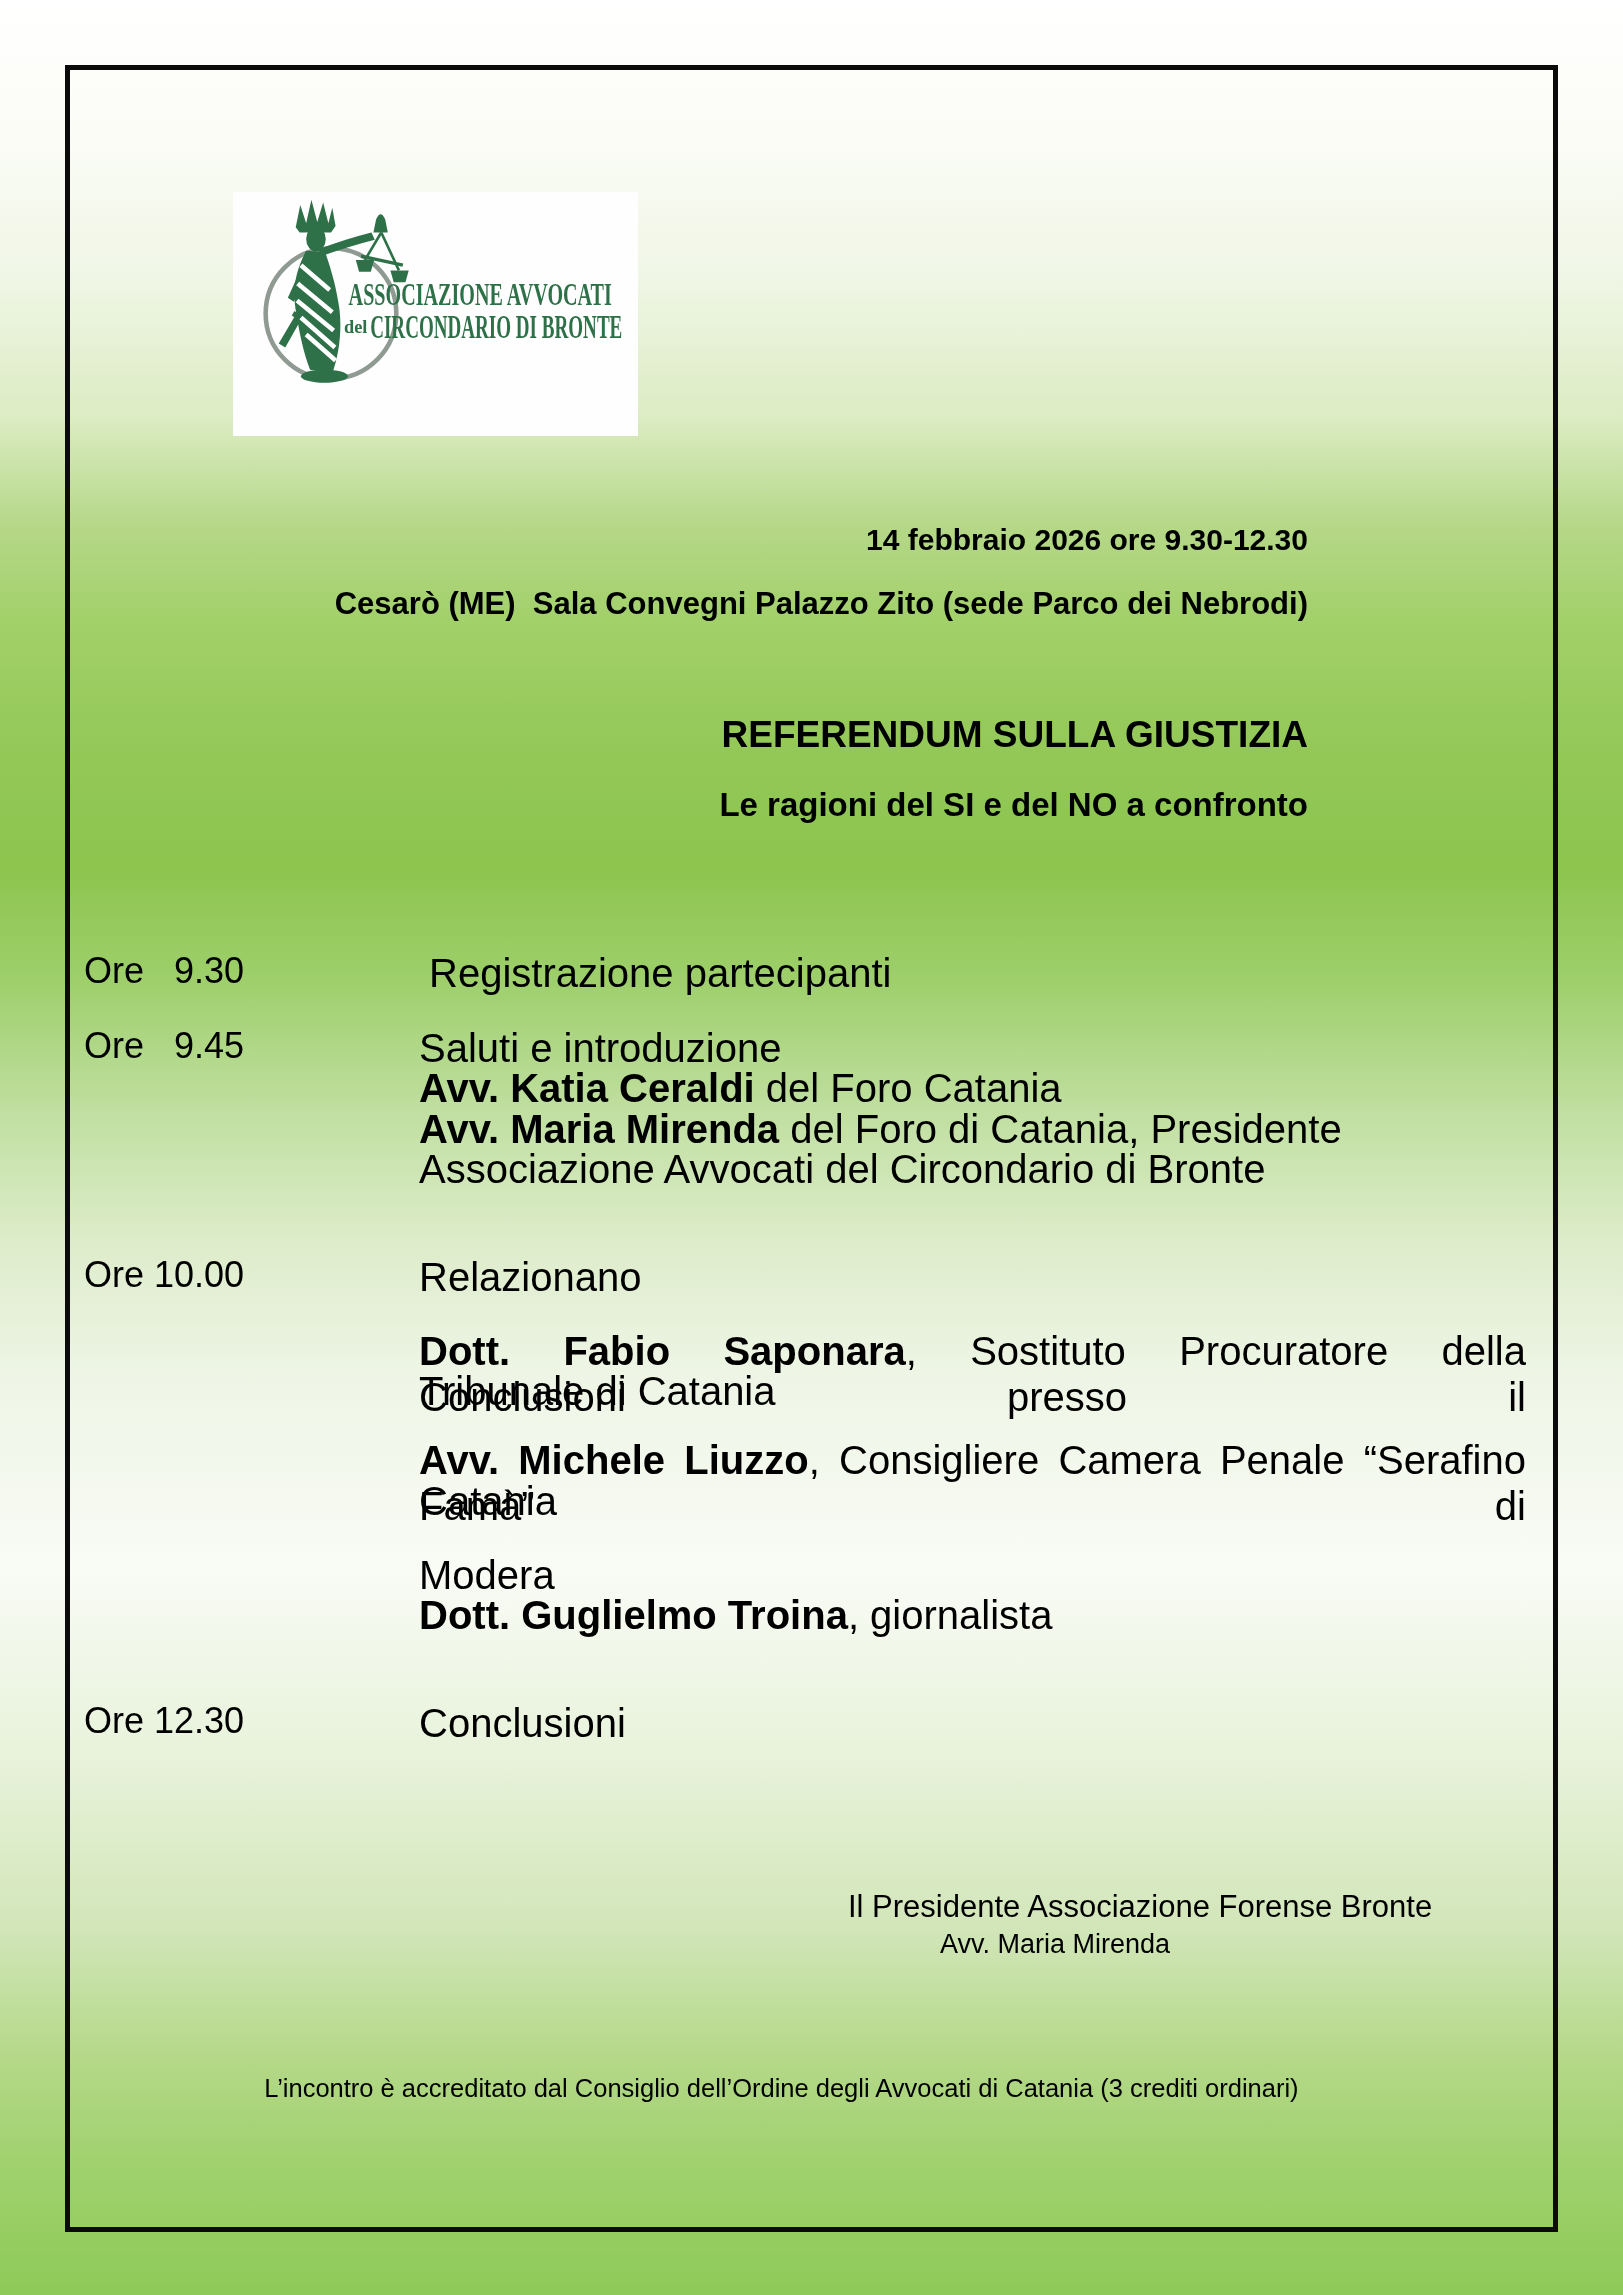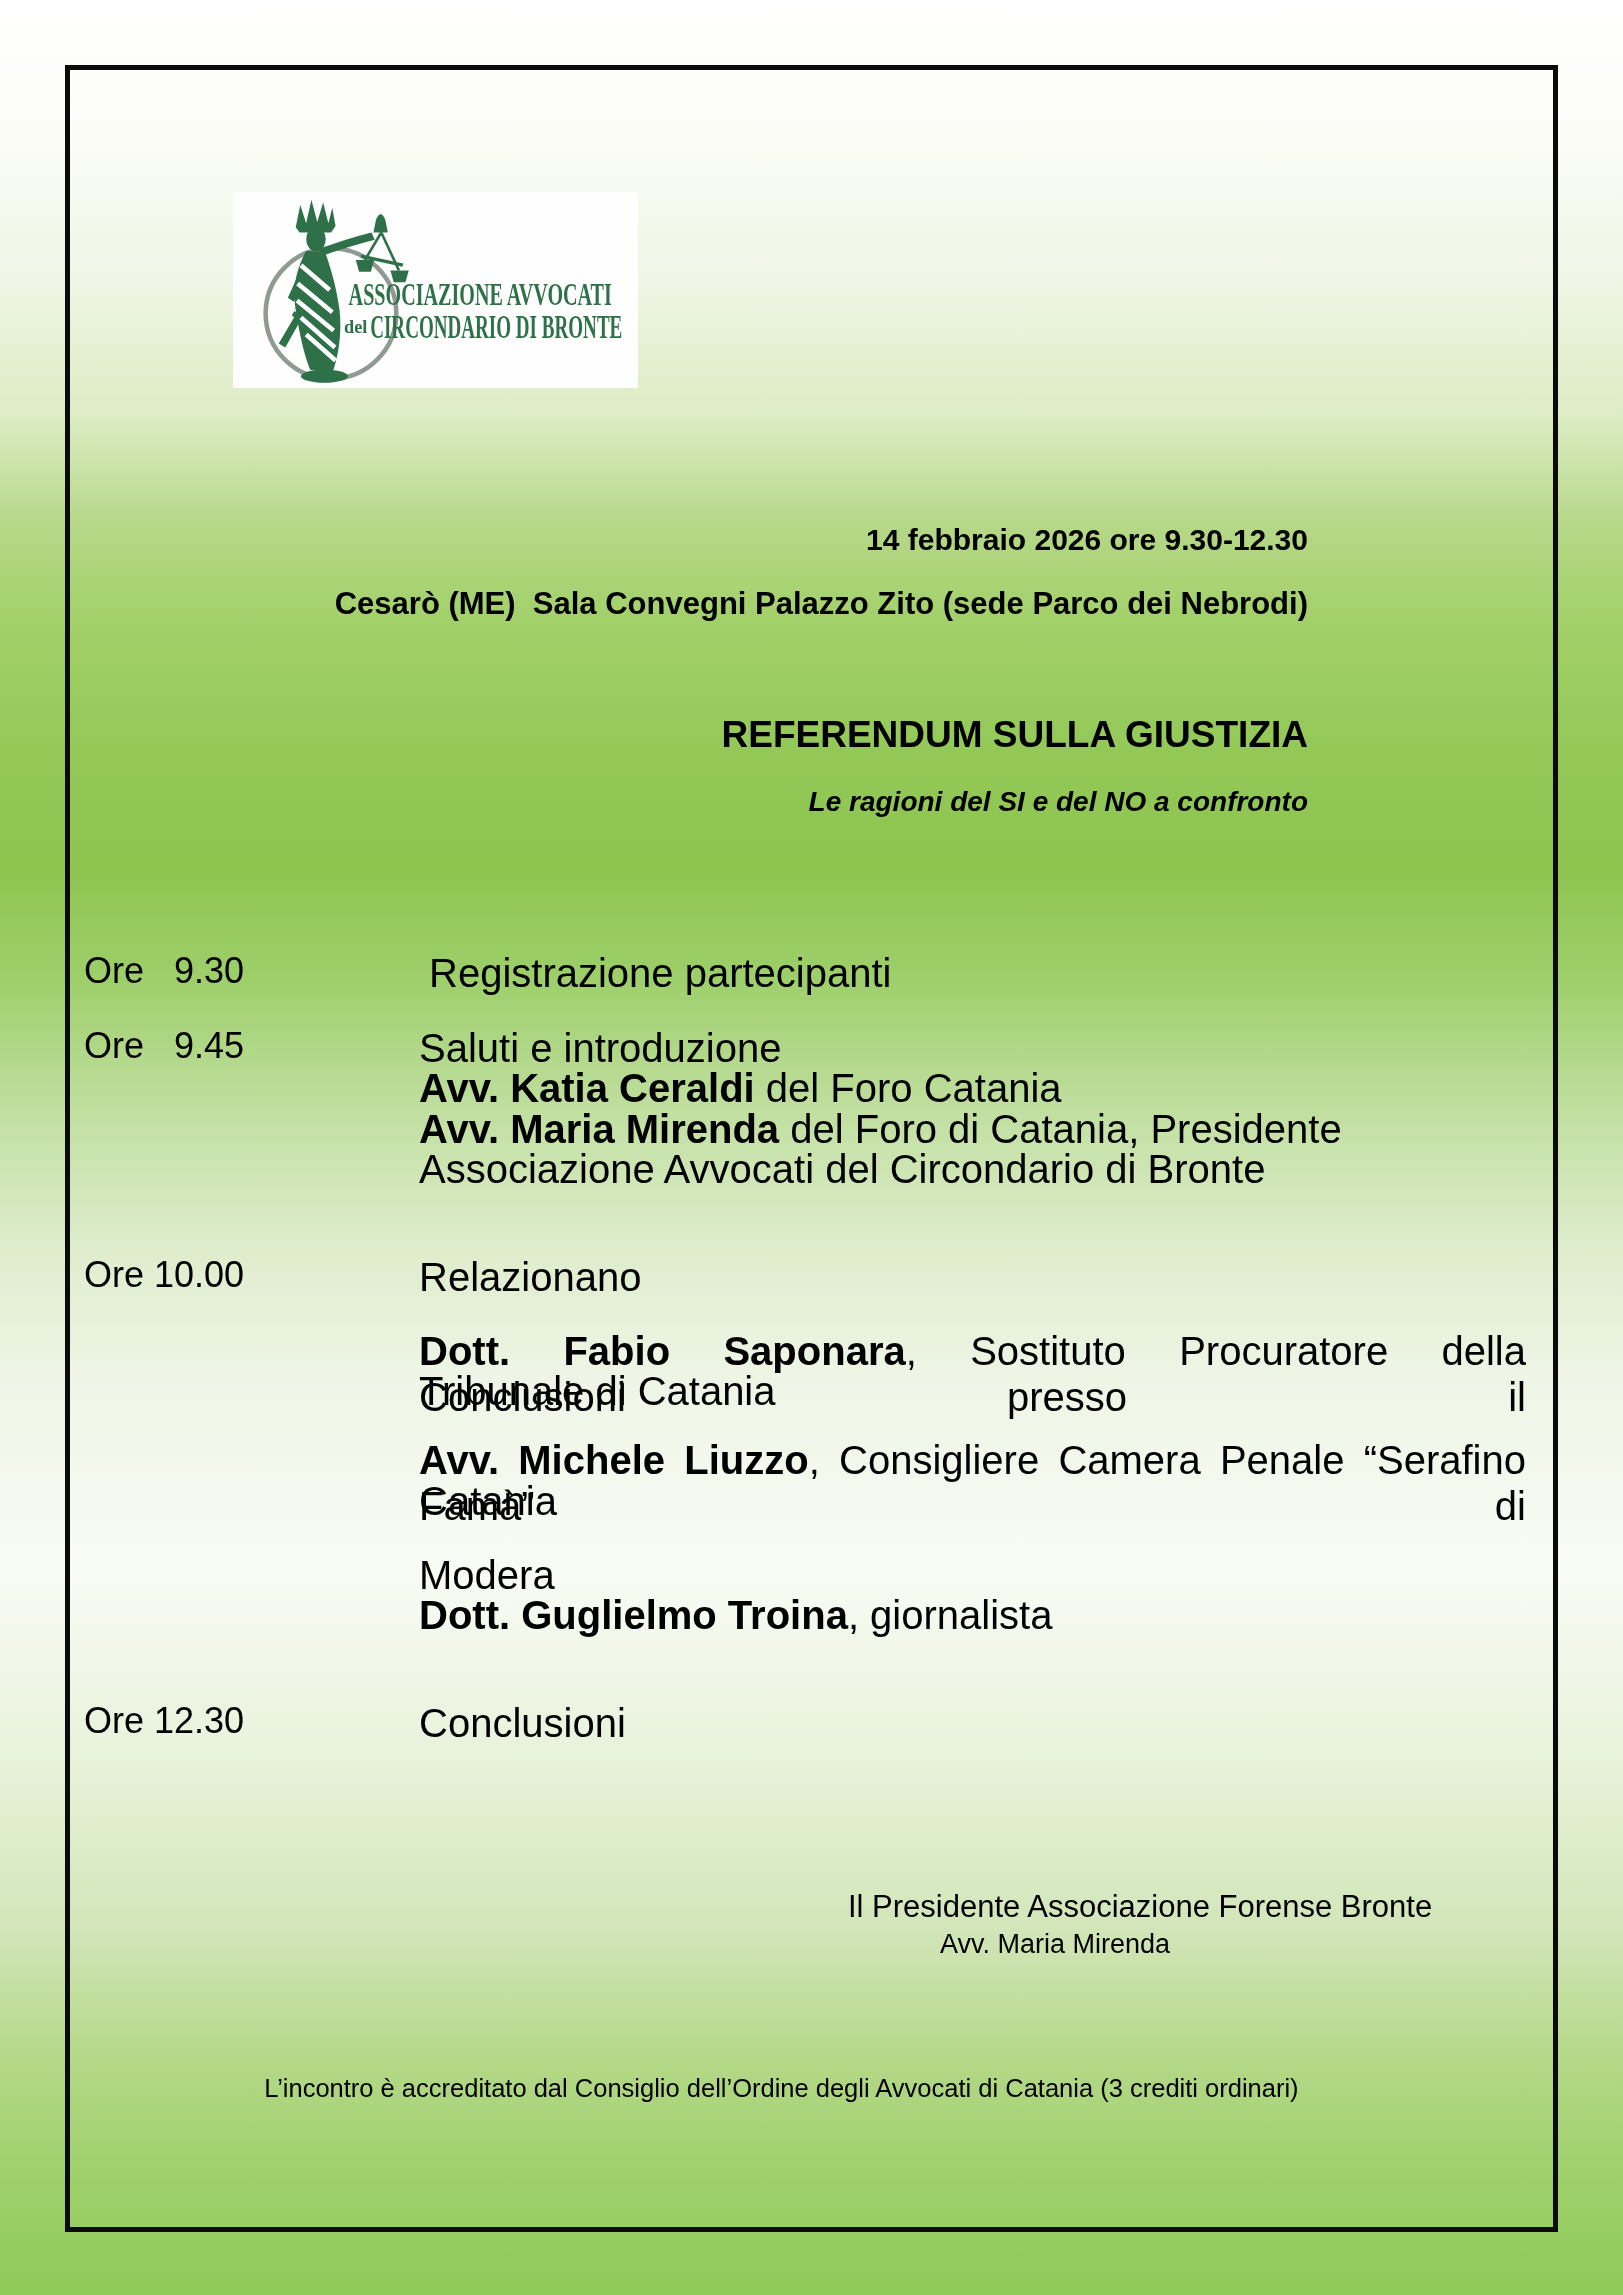--- a/index.html
+++ b/index.html
@@ -40,7 +40,7 @@
   .logo {
     position: absolute;
     left: 233px; top: 192px;
-    width: 405px; height: 196px;
+    width: 405px; height: 244px;
     background: #fefefe;
   }
   .line-center {

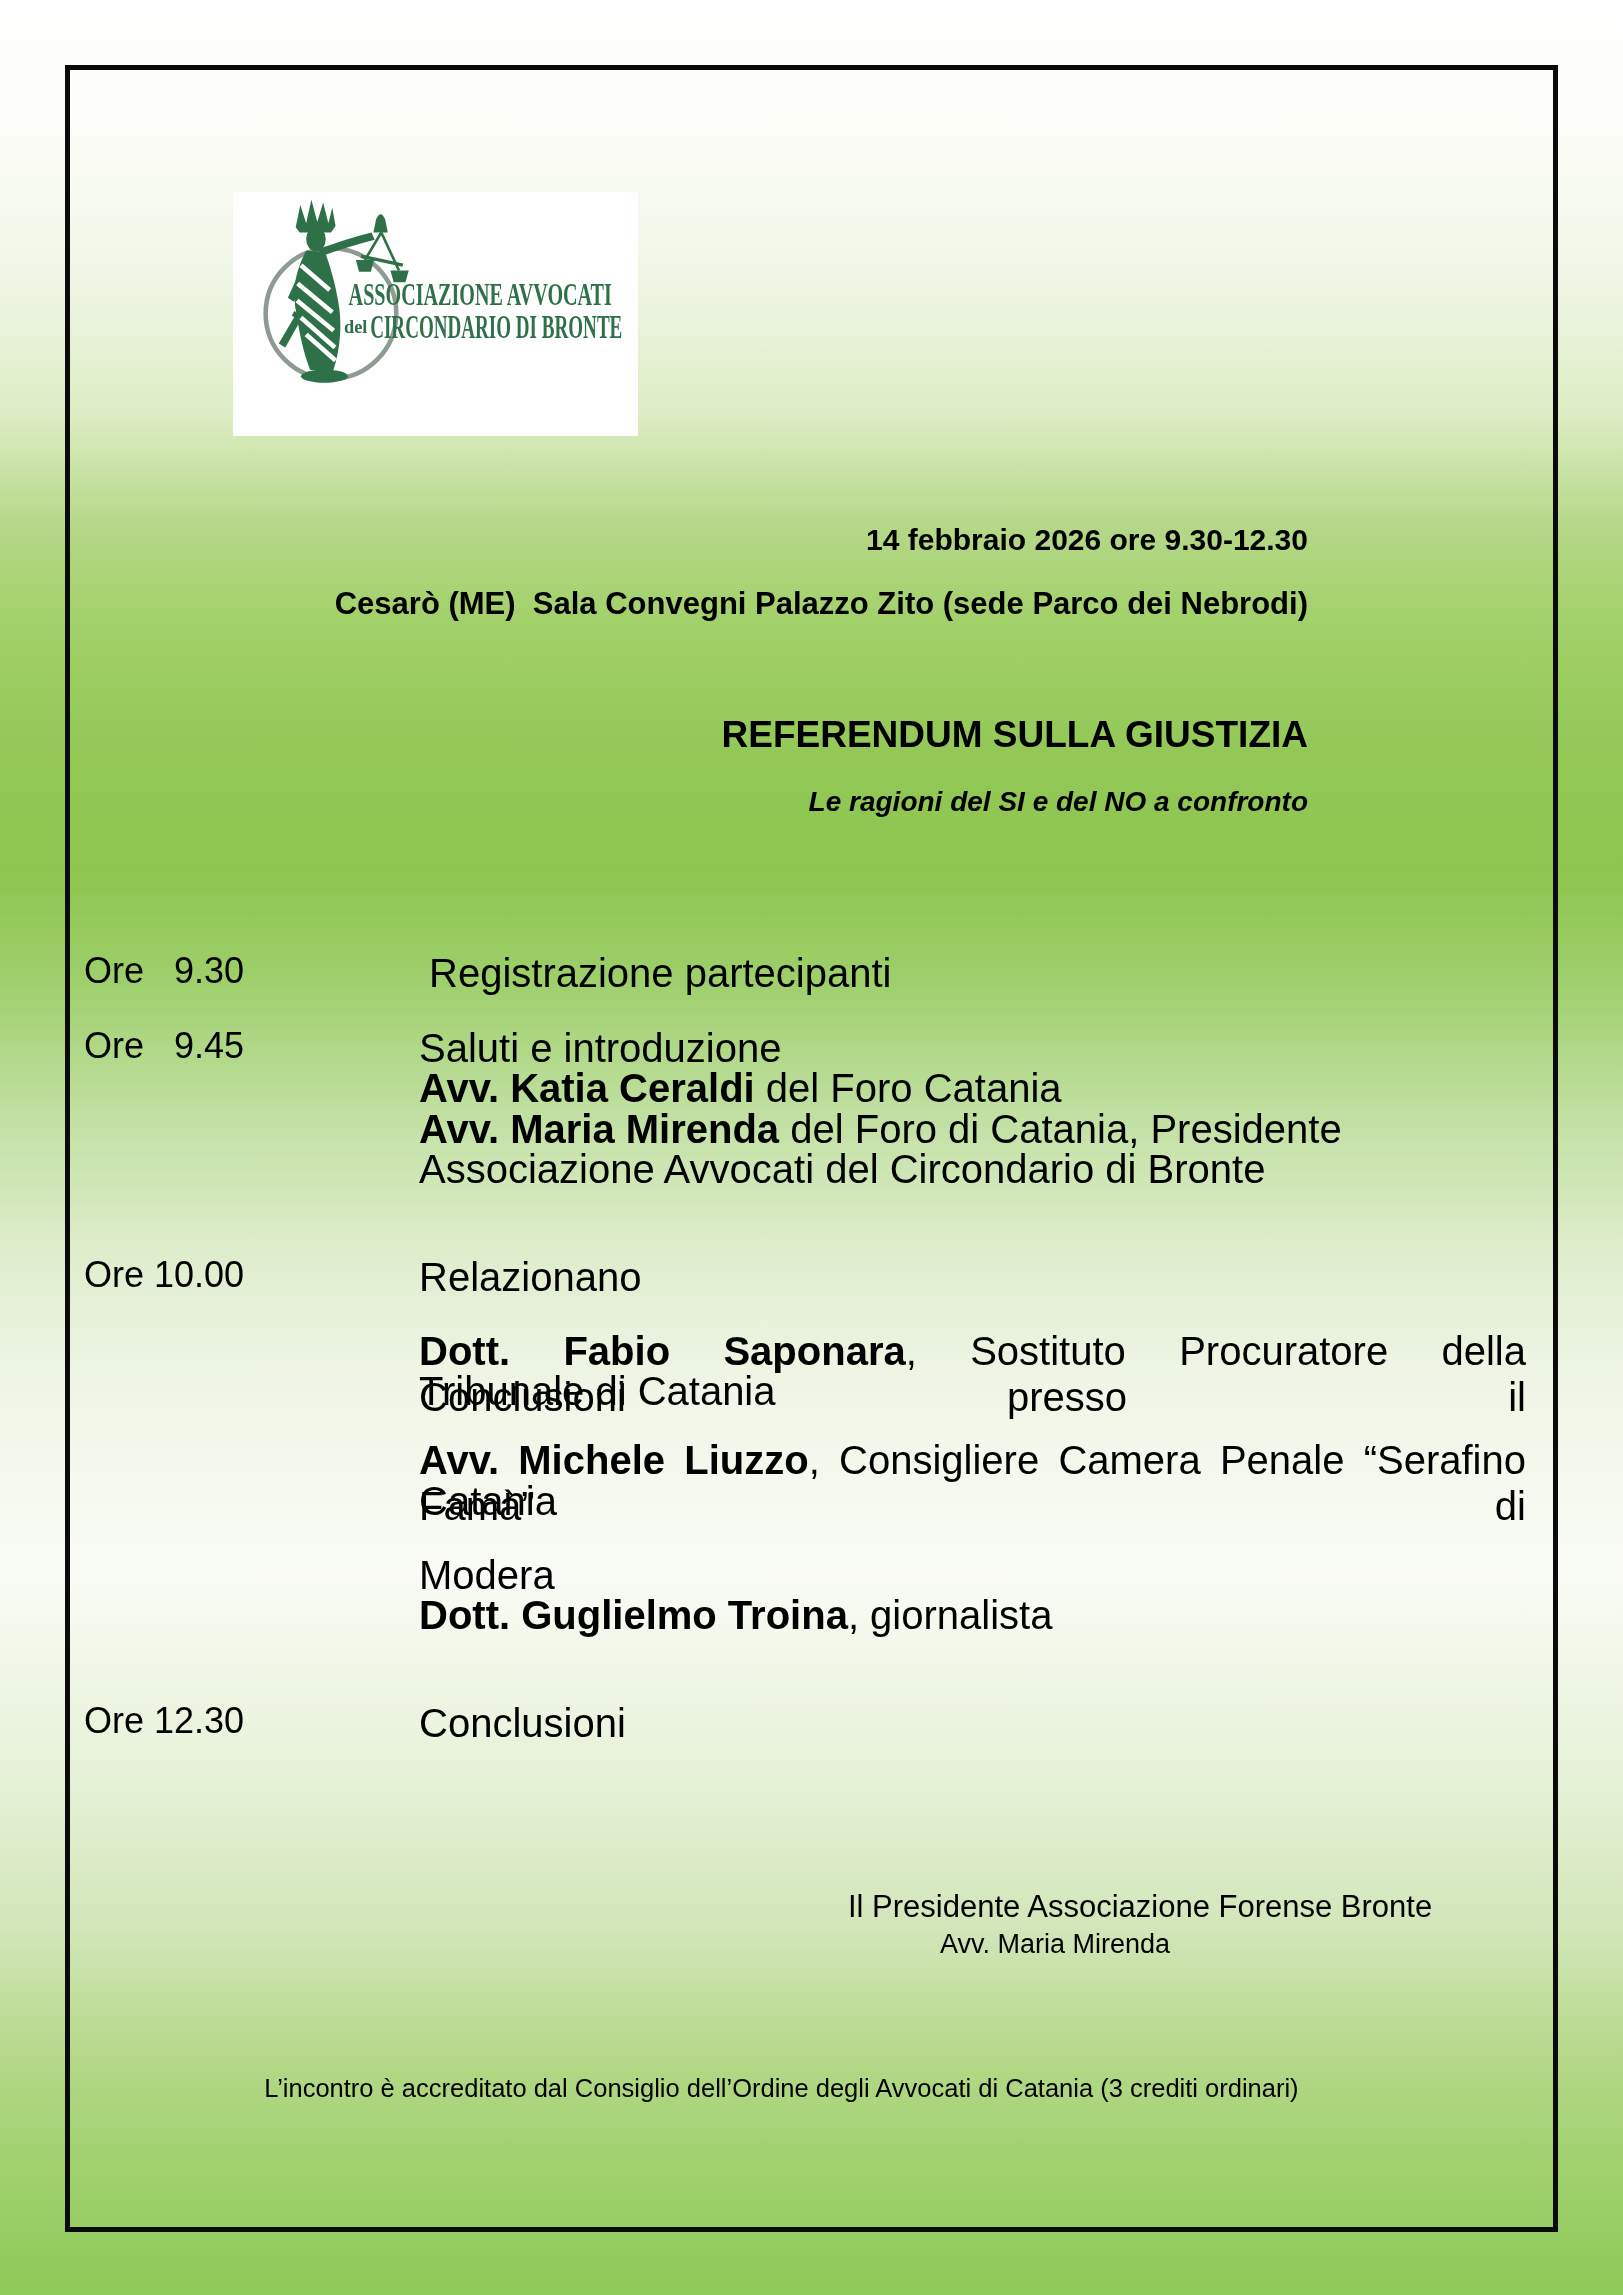--- a/index.html
+++ b/index.html
@@ -54,7 +54,7 @@
   .date     { top: 523px;  font-size: 30px; }
   .location { top: 587px;  font-size: 31px; }
   .title    { top: 715px; font-size: 37px; letter-spacing: 0px; }
-  .subtitle { top: 787px; font-size: 28px; font-style: italic; }
+  .subtitle { top: 787px; font-size: 33px; }
   .t {
     position: absolute;
     left: 84px;

